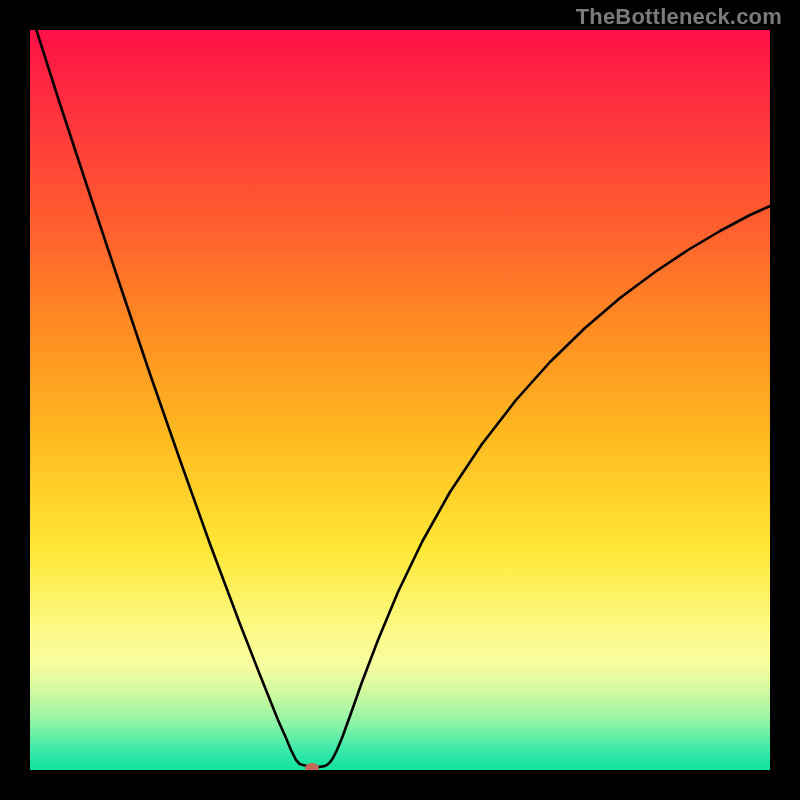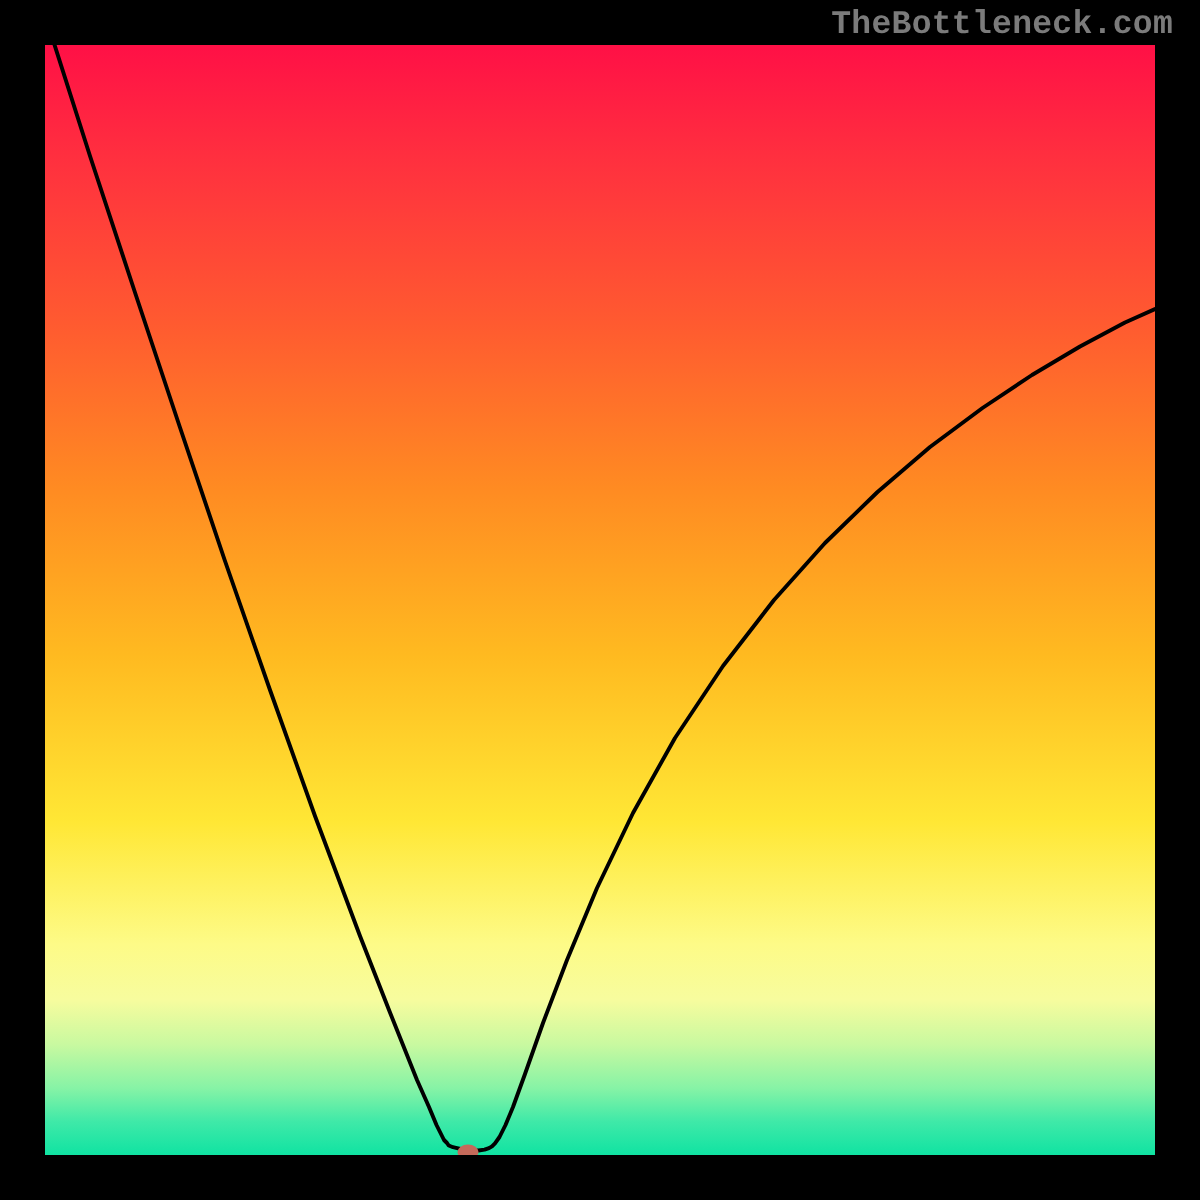--- a/index.html
+++ b/index.html
@@ -26,7 +26,6 @@
     color: #7b7b7b;
     letter-spacing: 0.2px;
     z-index: 10;
-    font-family: Liberation Mono, monospace;
   }
   .plot-area {
     position: absolute;

